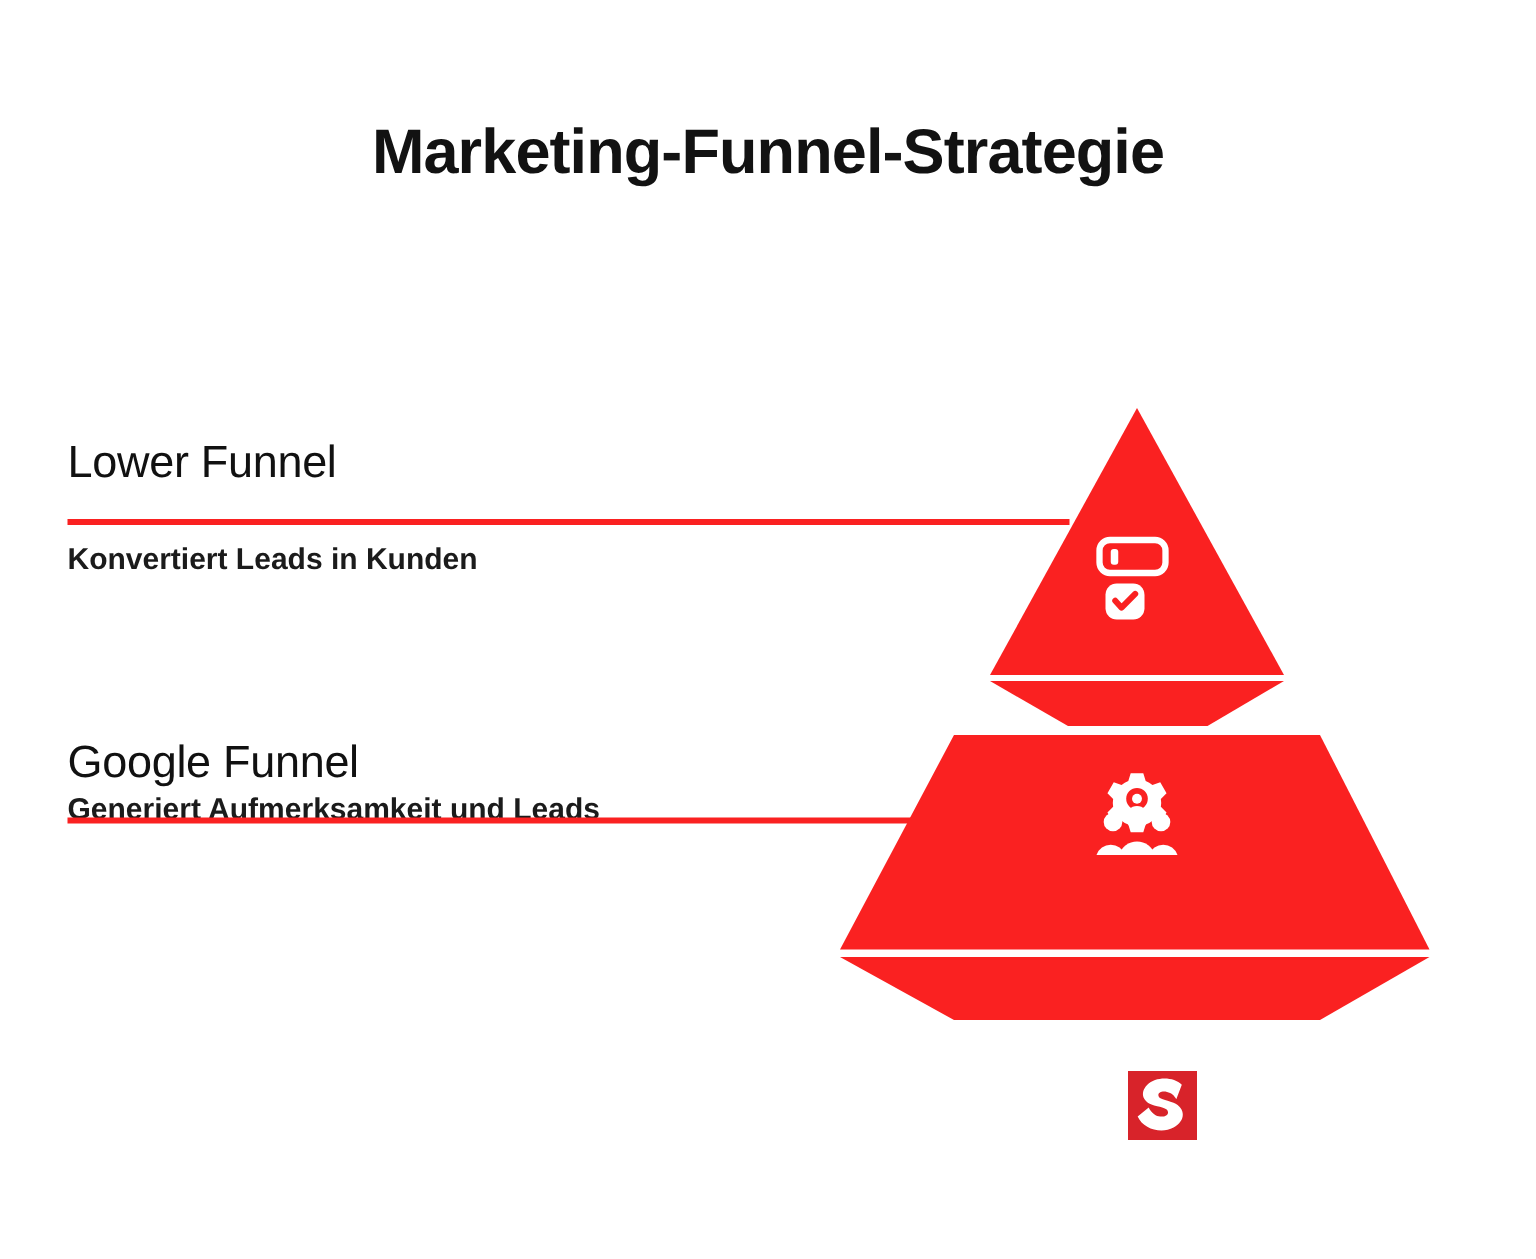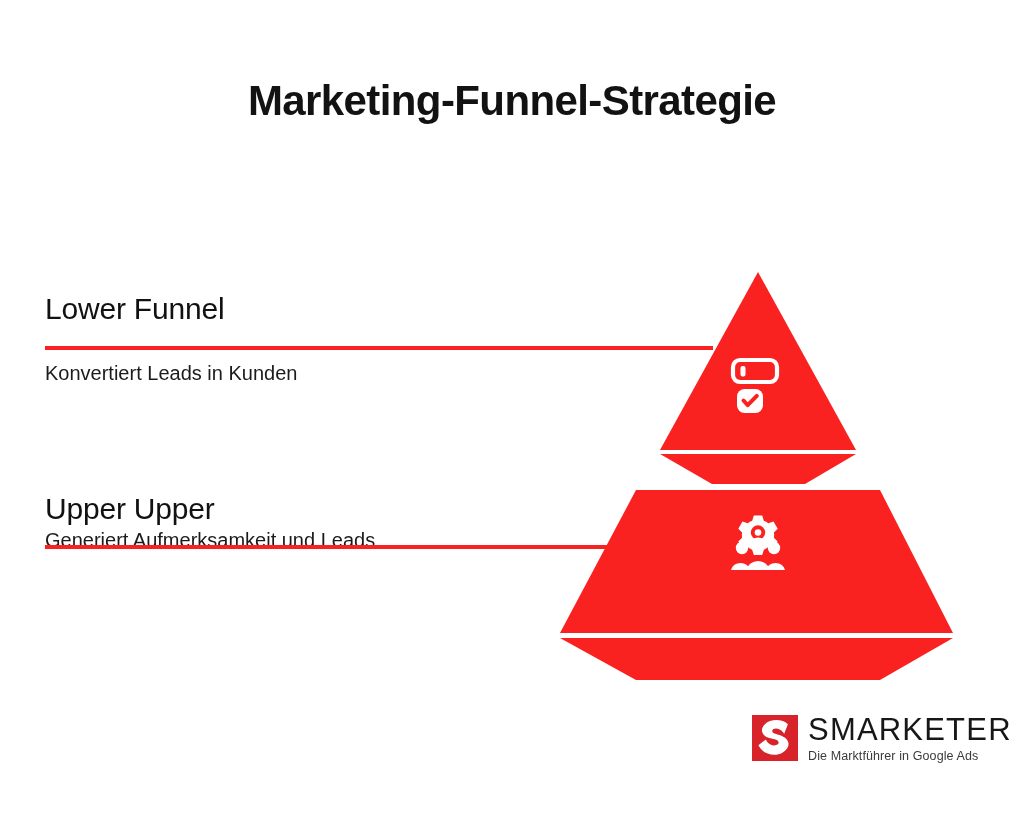--- a/index.html
+++ b/index.html
@@ -54,7 +54,7 @@
 
   .stage-desc {
     font-size: 20px;
-    font-weight: 400;
+    font-weight: 700;
     color: #1b1b1b;
     line-height: 1.3;
     max-width: 355px;

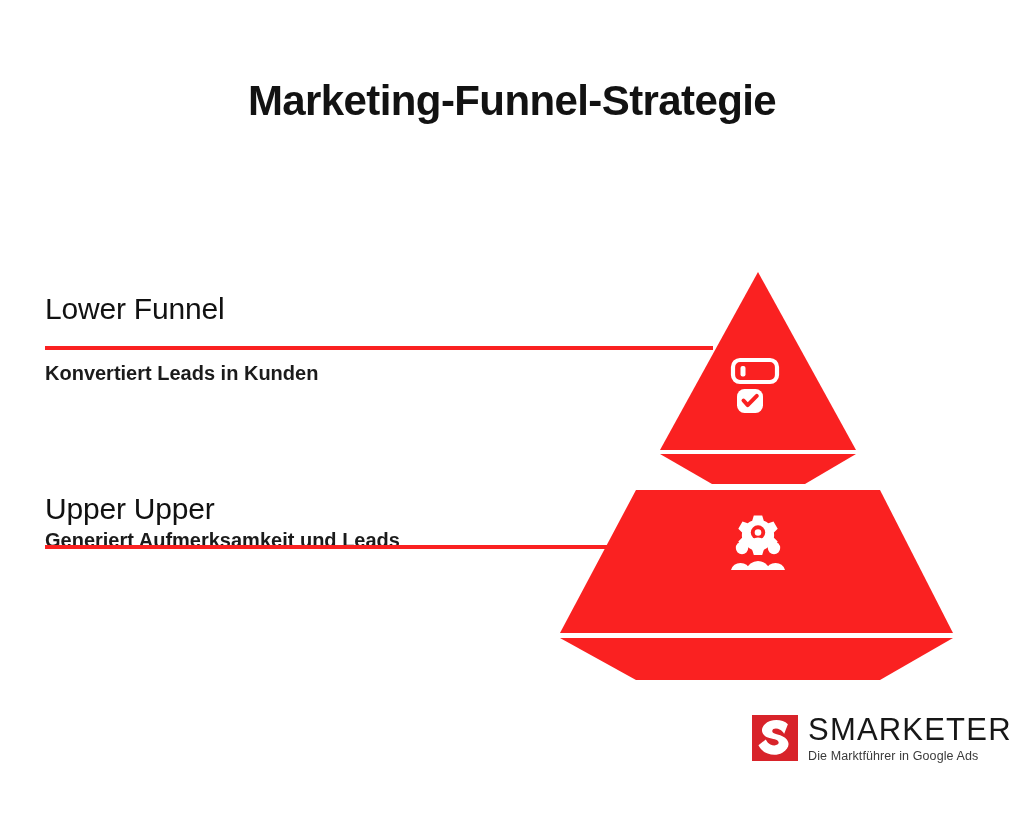--- a/index.html
+++ b/index.html
@@ -124,7 +124,7 @@
   <div class="connector lower"></div>
 
   <div class="stage-block upper">
-    <div class="stage-heading">Upper Upper</div>
+    <div class="stage-heading">Google Funnel</div>
     <div class="stage-desc">Generiert Aufmerksamkeit und Leads</div>
   </div>
   <div class="connector upper"></div>

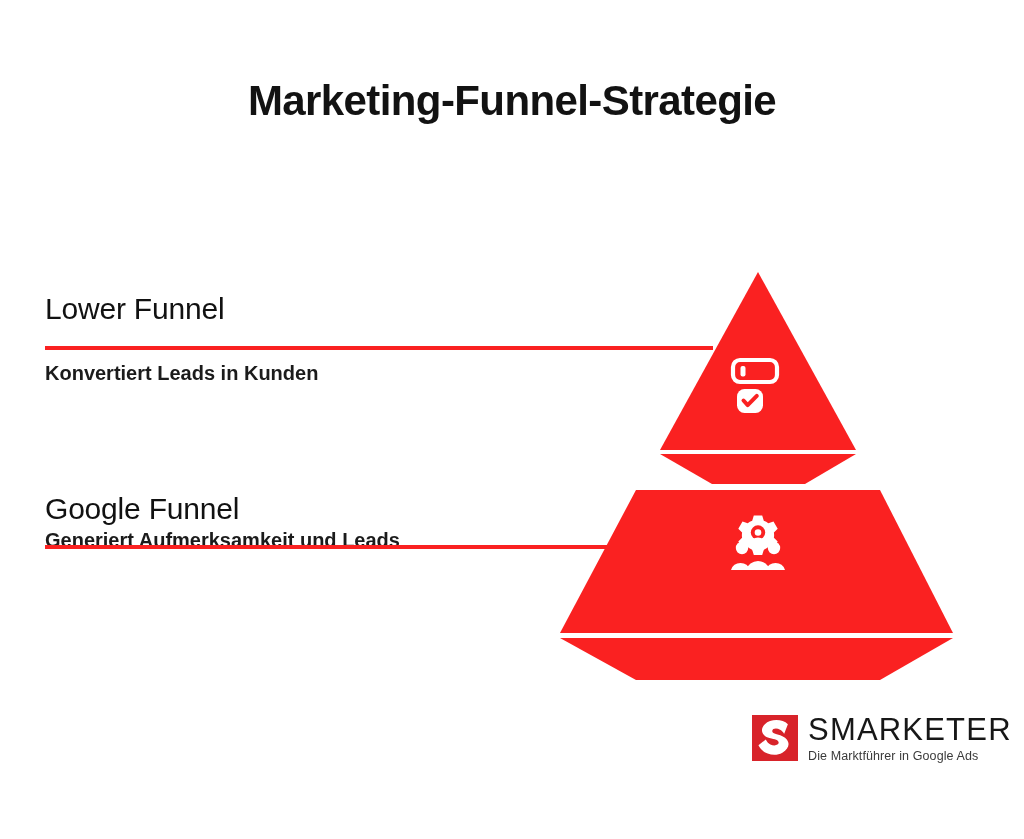--- a/index.html
+++ b/index.html
@@ -193,10 +193,6 @@
                  Z" fill="#ffffff"></path>
       </svg>
     </div>
-    <div class="logo-text">
-      <div class="logo-wordmark">SMARKETER</div>
-      <div class="logo-tagline">Die Marktführer in Google Ads</div>
-    </div>
   </div>
 
 </div>

